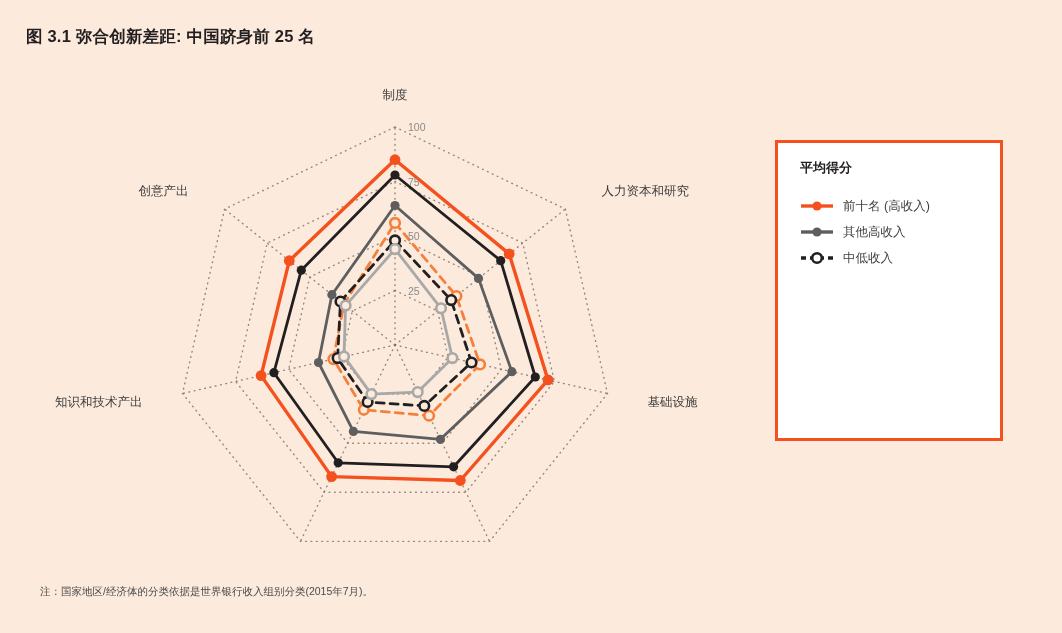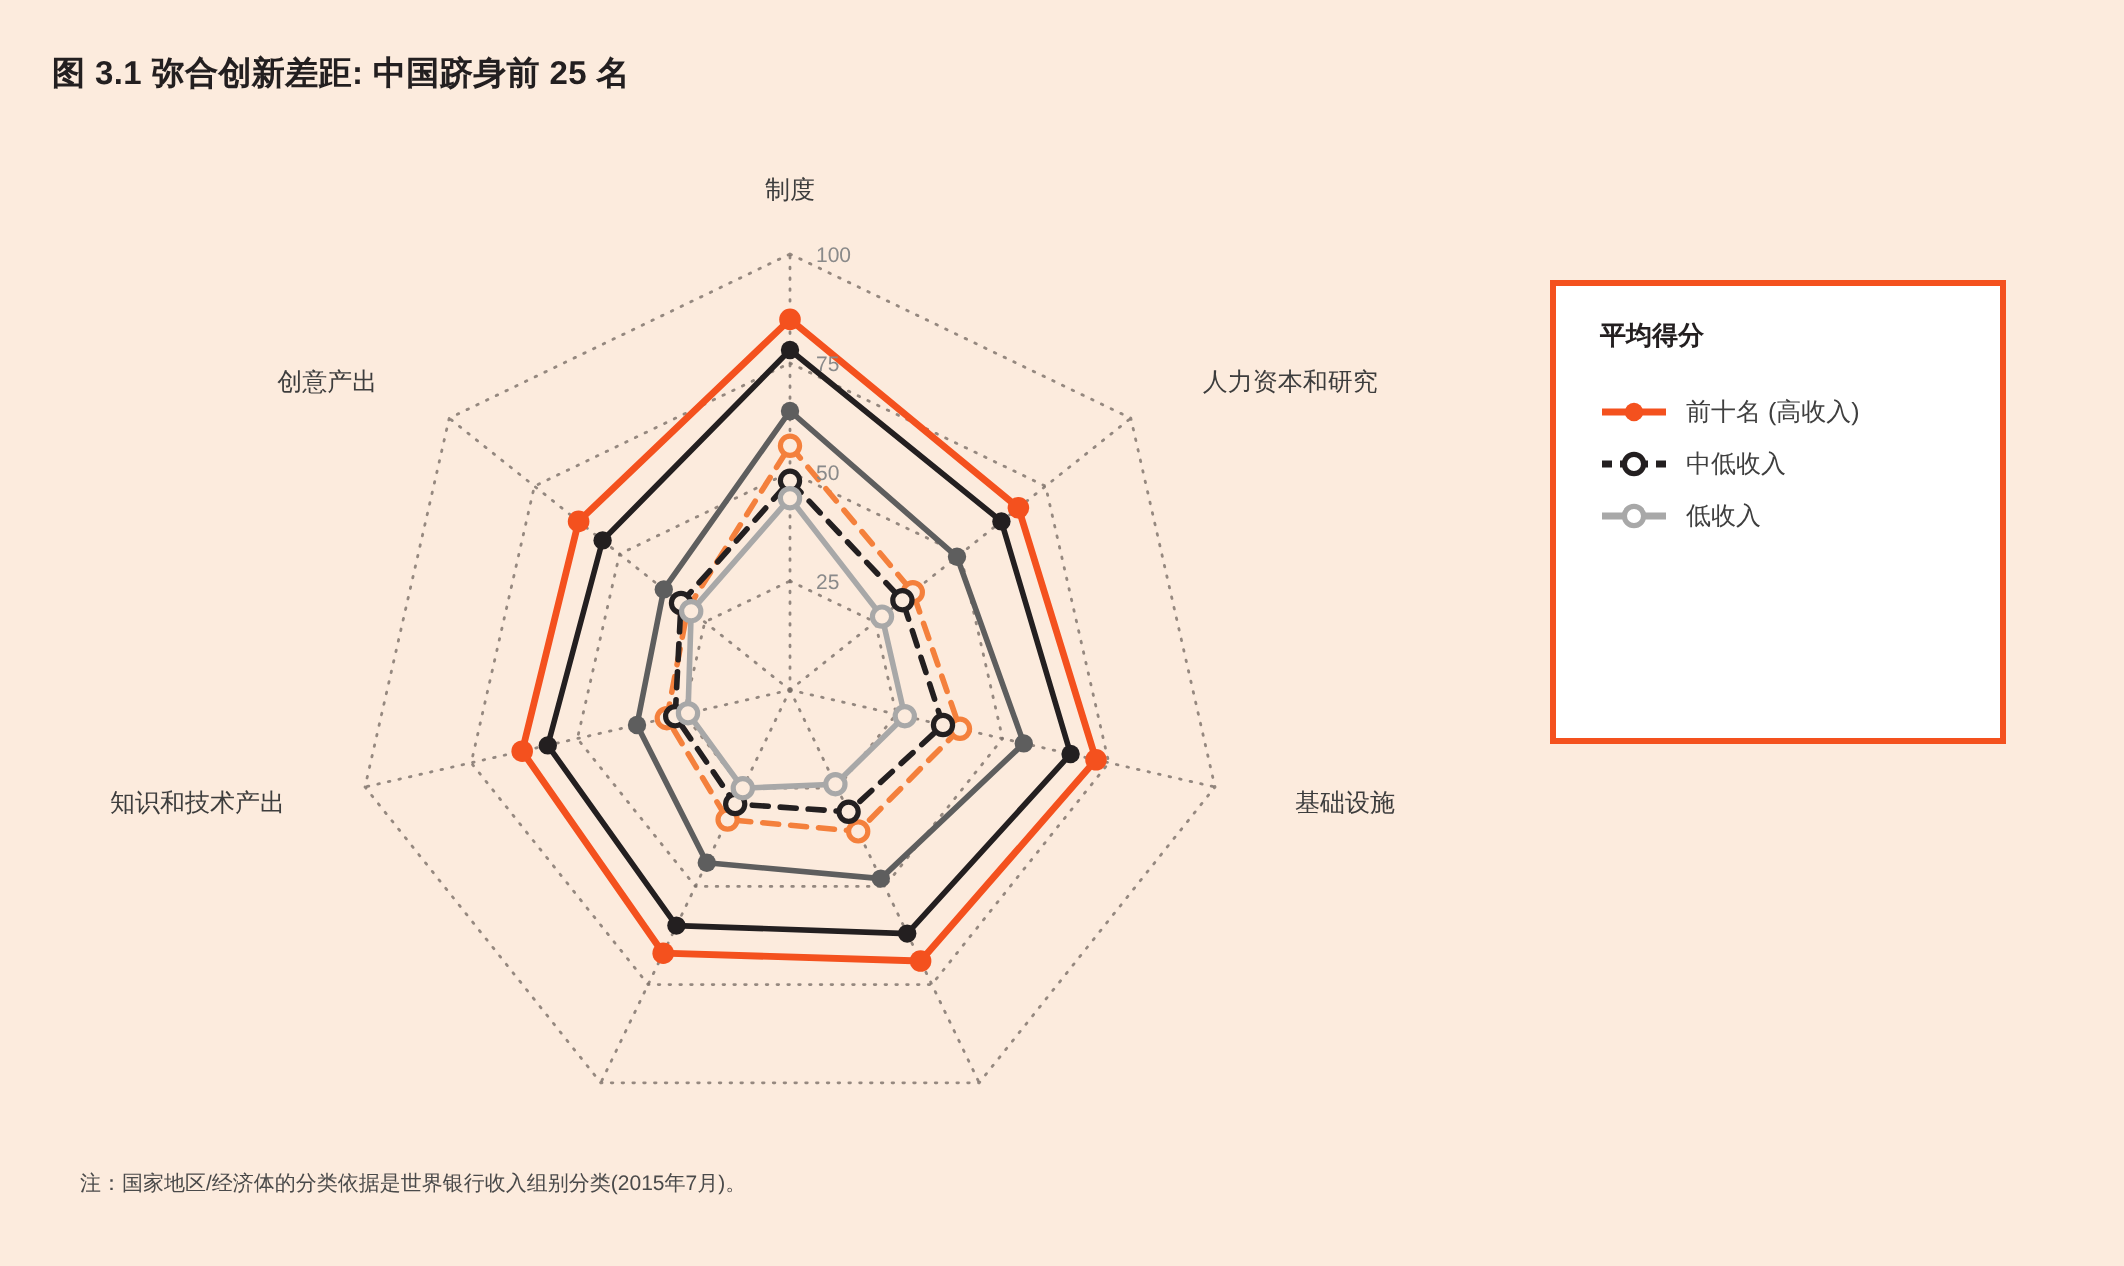--- a/index.html
+++ b/index.html
@@ -38,7 +38,7 @@
   #legend-box {
     position: absolute;
     left: 775px; top: 140px;
-    width: 228px; height: 232px;
+    width: 228px; height: 301px;
     background: #ffffff;
     border: 3px solid #F4511E;
     padding: 16px 0 0 22px;

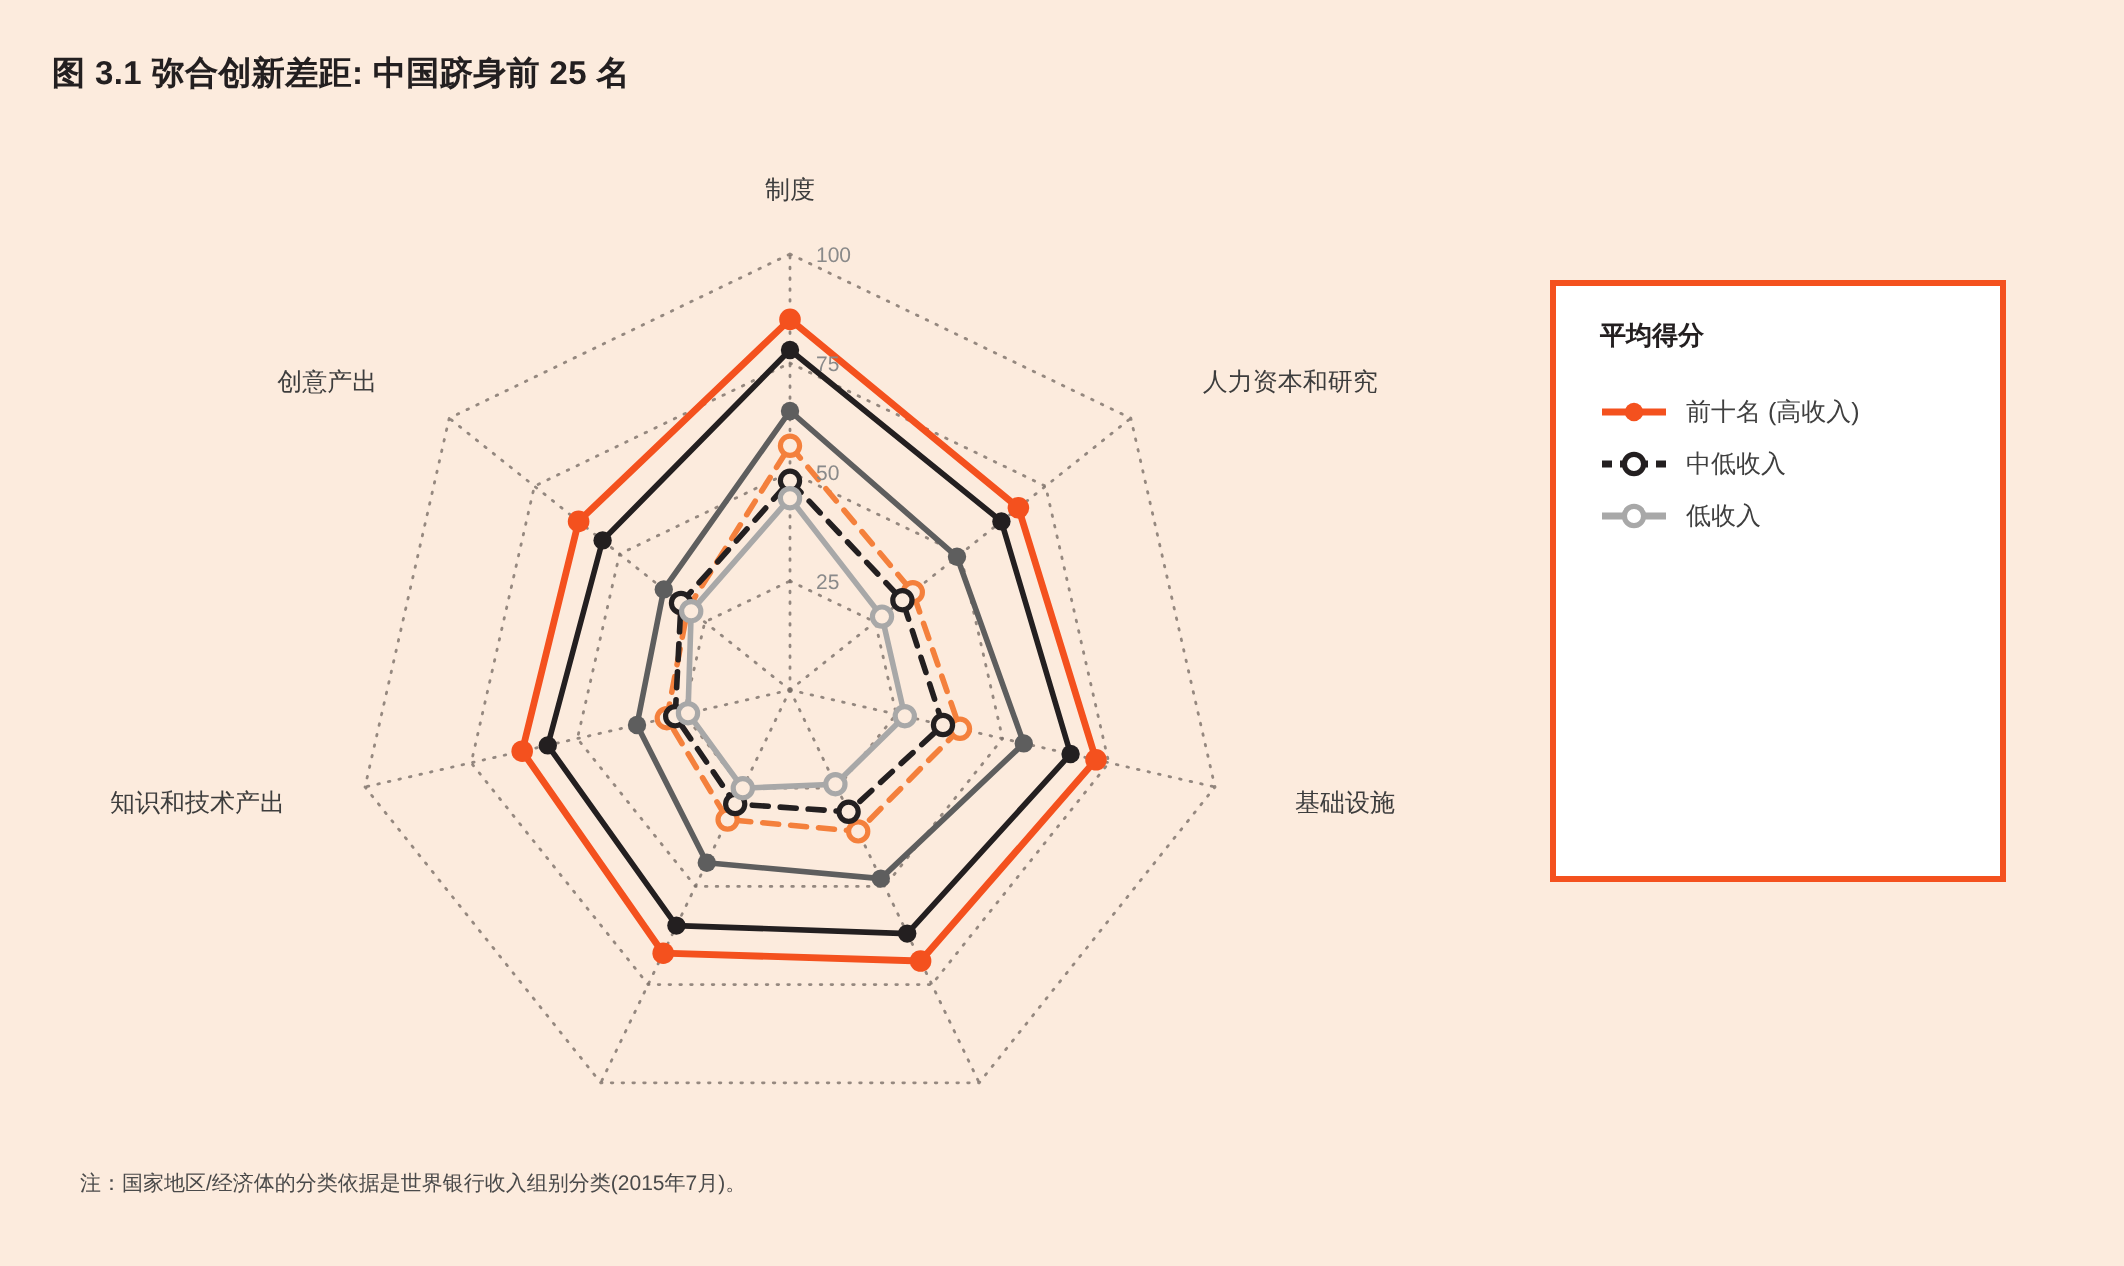--- a/index.html
+++ b/index.html
@@ -188,6 +188,13 @@
       </div>
       <div class="legend-row">
         <svg class="legend-swatch" viewBox="0 0 34 18">
+          <line x1="1" y1="9" x2="33" y2="9" stroke="#5e5e5e" stroke-width="3.4"></line>
+          <circle cx="17" cy="9" r="4.6" fill="#5e5e5e"></circle>
+        </svg>
+        <span class="legend-label">其他高收入</span>
+      </div>
+      <div class="legend-row">
+        <svg class="legend-swatch" viewBox="0 0 34 18">
           <line x1="1" y1="9" x2="33" y2="9" stroke="#231f20" stroke-width="3.4" stroke-dasharray="5,4"></line>
           <circle cx="17" cy="9" r="4.8" fill="#ffffff" stroke="#231f20" stroke-width="2.6"></circle>
         </svg>

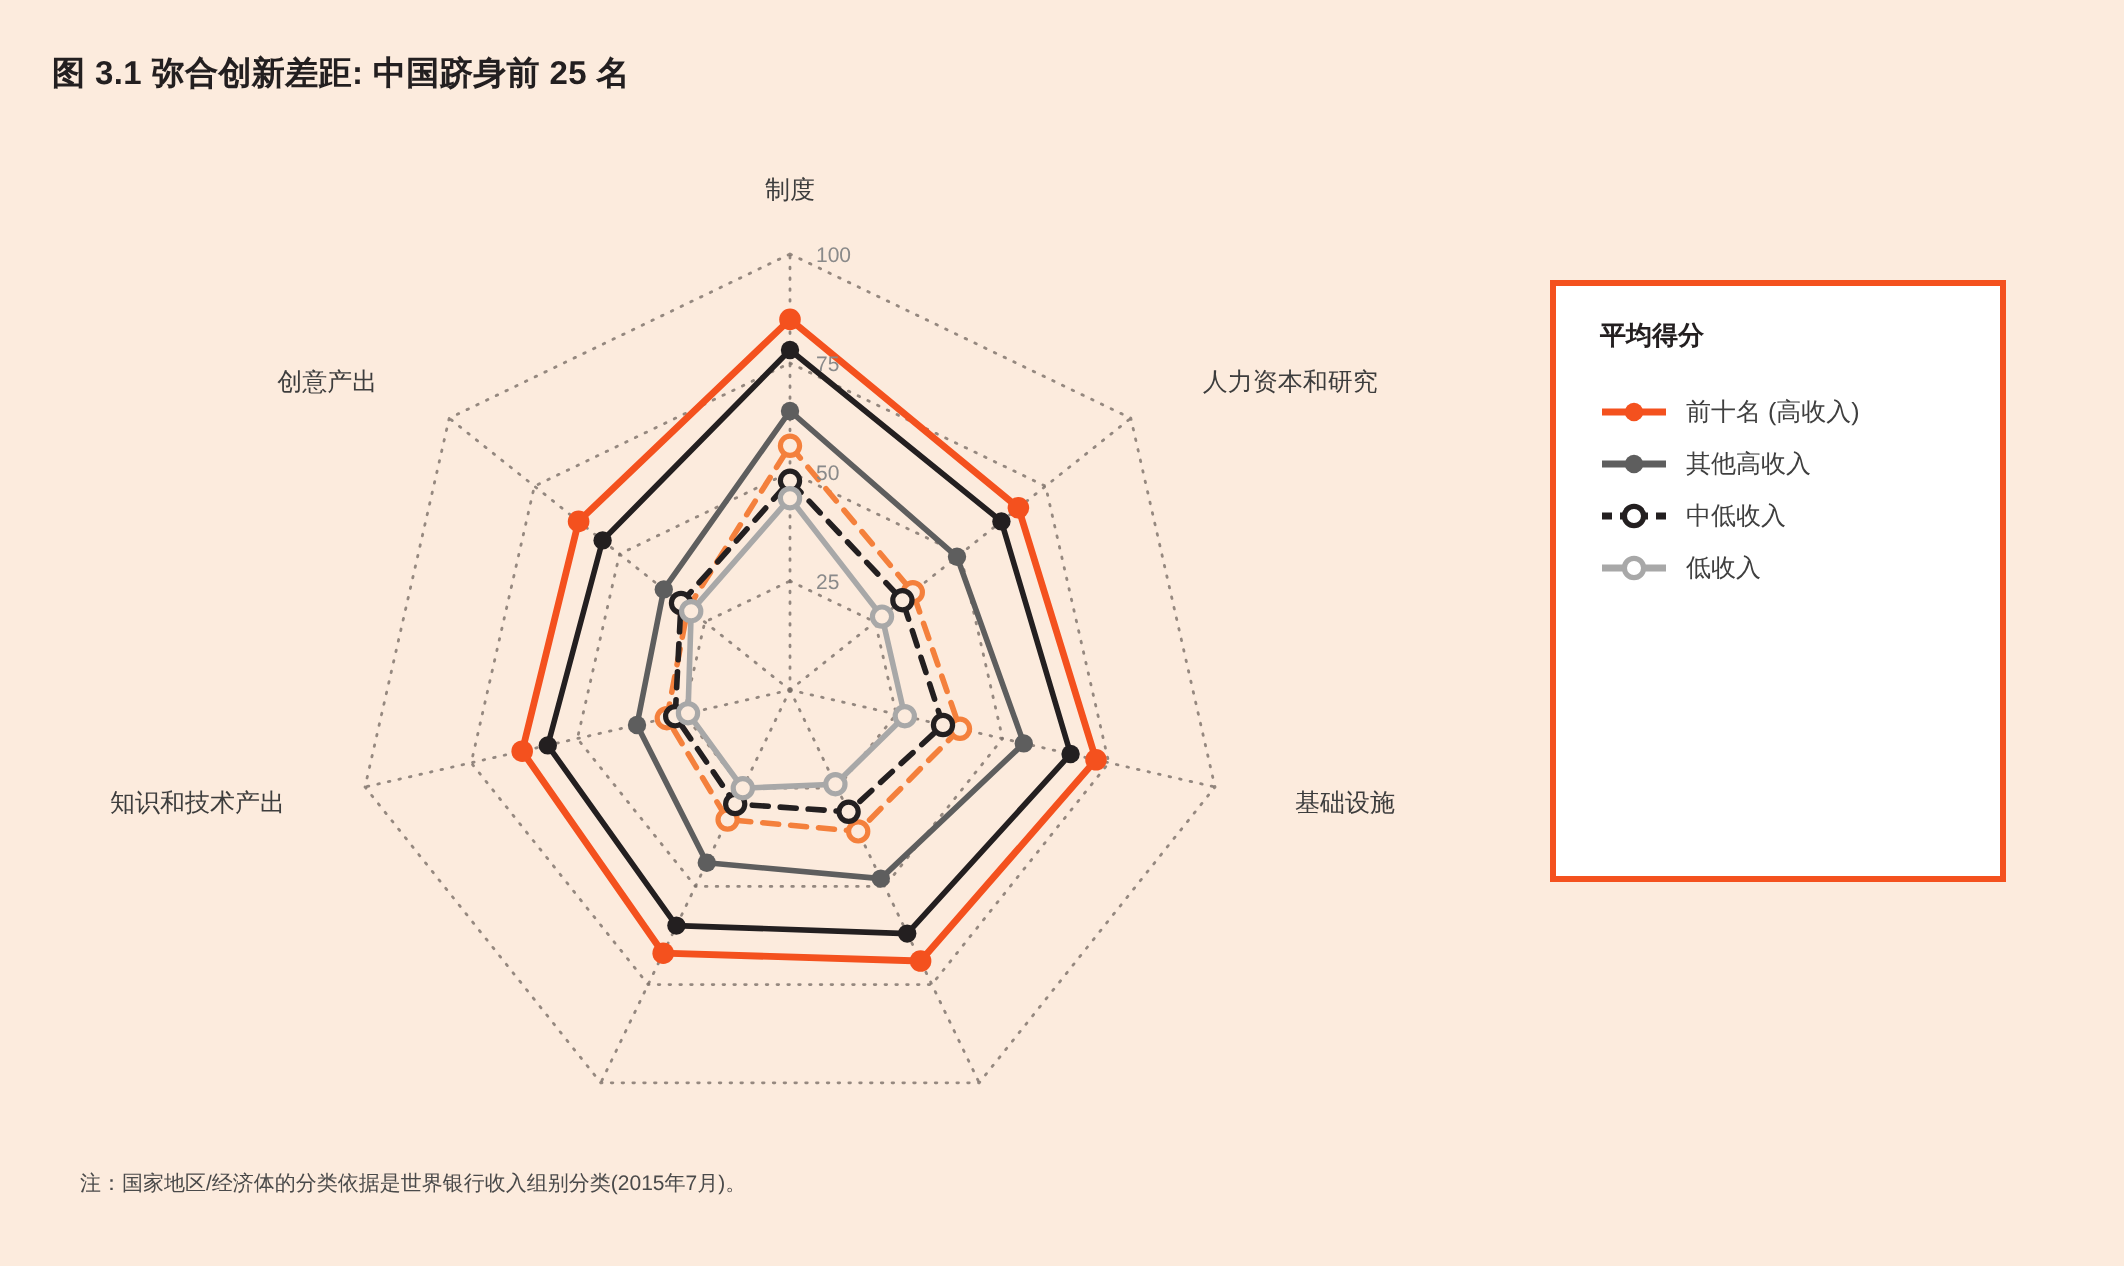--- a/index.html
+++ b/index.html
@@ -200,13 +200,6 @@
         </svg>
         <span class="legend-label">中低收入</span>
       </div>
-      <div class="legend-row">
-        <svg class="legend-swatch" viewBox="0 0 34 18">
-          <line x1="1" y1="9" x2="33" y2="9" stroke="#A8A8A8" stroke-width="3.4"></line>
-          <circle cx="17" cy="9" r="4.8" fill="#ffffff" stroke="#A8A8A8" stroke-width="2.6"></circle>
-        </svg>
-        <span class="legend-label">低收入</span>
-      </div>
     </div>
 </div>
 

